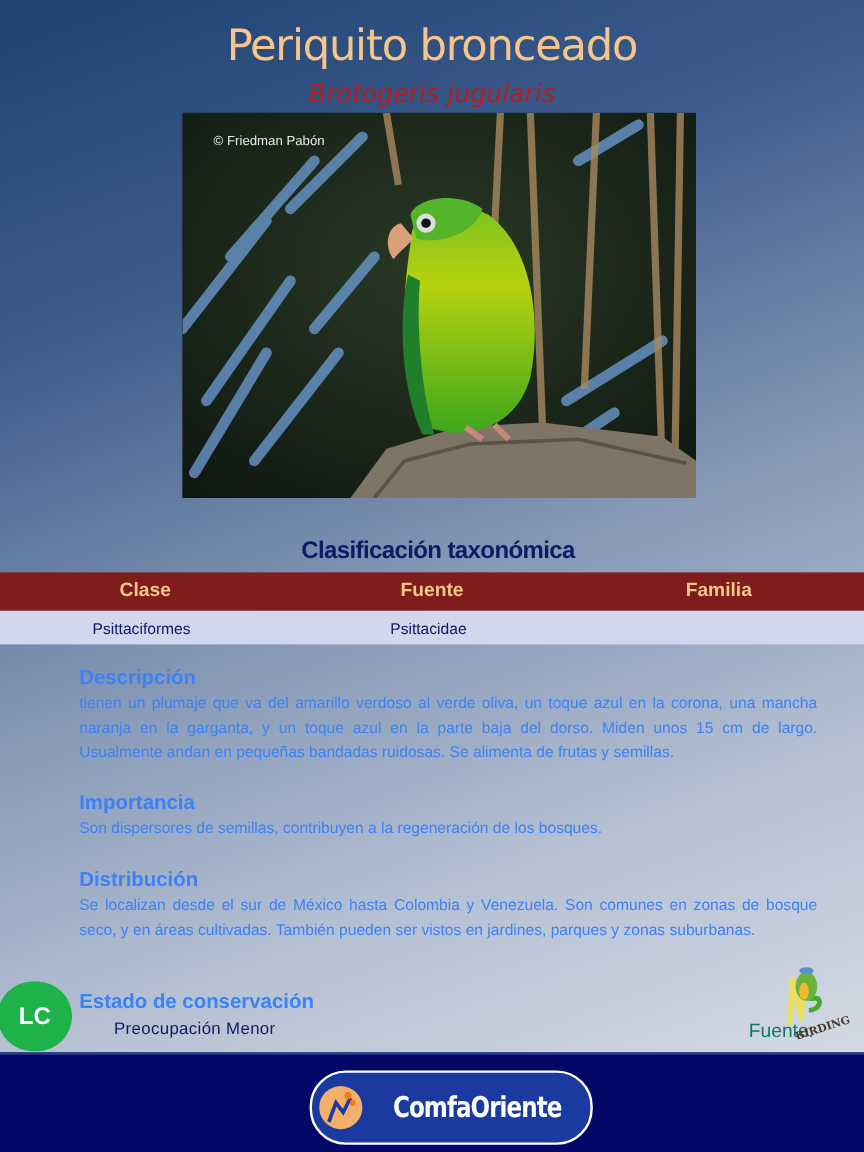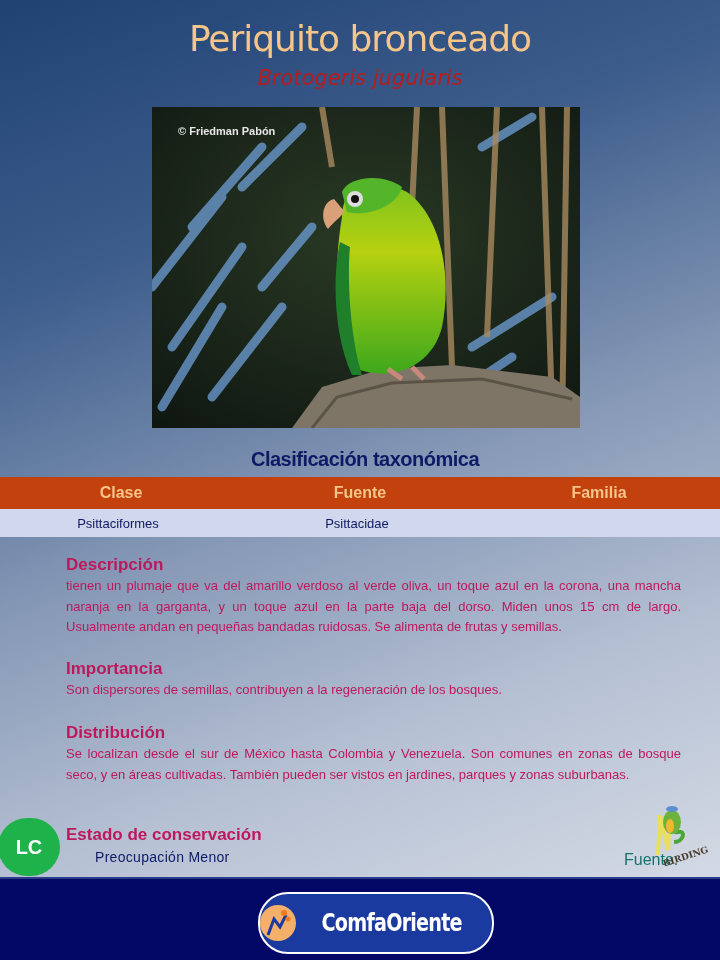--- a/index.html
+++ b/index.html
@@ -12,8 +12,8 @@
     font-family:"DejaVu Sans", sans-serif; font-size:36px; color:#f5c58a; letter-spacing:-1px; }
   .subtitle { position:absolute; left:0; width:720px; top:66px; text-align:center;
     font-family:"DejaVu Sans", sans-serif; font-style:italic; font-size:21px; color:#b91c1c; }
-  .photo { position:absolute; left:152px; top:107px; width:428px; height:321px; overflow:hidden;
-    background:#1a2418;font-weight:bold; }
+  .photo { position:absolute; left:152px; top:94px; width:428px; height:321px; overflow:hidden;
+    background:#1a2418; }
   .photo svg { display:block; }
   .credit { position:absolute; left:26px; top:18px; font-size:11px; color:#e8e8e8; }
   .tax-title { position:absolute; left:0; width:730px; top:448px; text-align:center;

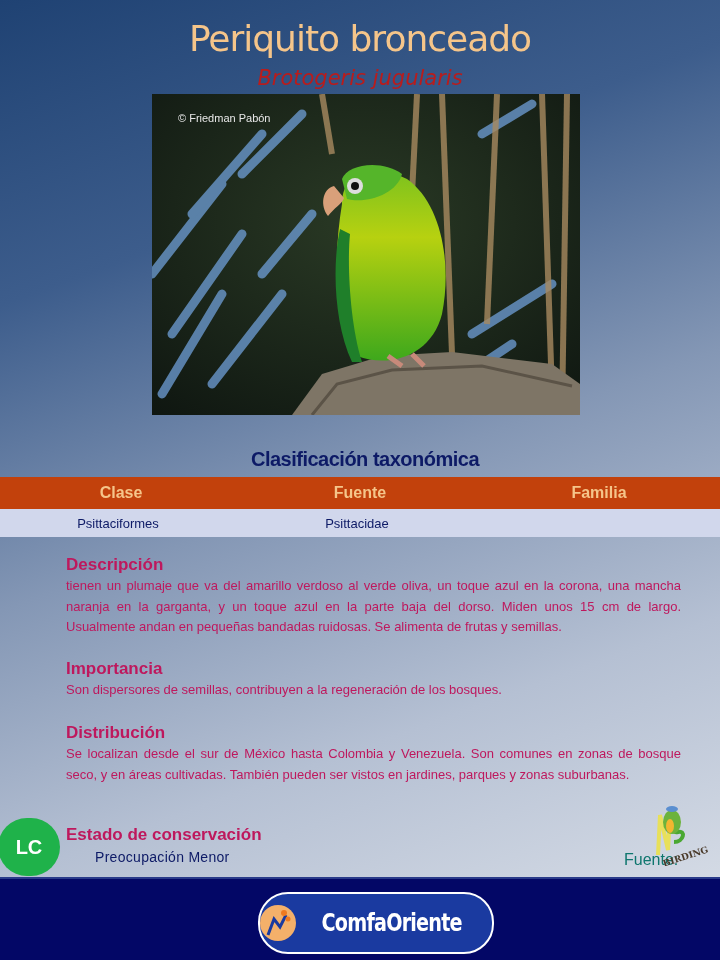--- a/index.html
+++ b/index.html
@@ -18,7 +18,7 @@
   .credit { position:absolute; left:26px; top:18px; font-size:11px; color:#e8e8e8; }
   .tax-title { position:absolute; left:0; width:730px; top:448px; text-align:center;
     font-size:20px; font-weight:bold; color:#0d1a66; letter-spacing:-0.5px; }
-  .tax-head { position:absolute; left:0; top:477px; width:720px; height:32px; background:#c2410c;
+  .tax-head { position:absolute; left:0; top:477px; width:720px; height:32px; background:#7f1d1d;
     display:flex; }
   .tax-row { position:absolute; left:0; top:509px; width:720px; height:28px; background:#d1d7ec; display:flex; }
   .cell { display:flex; align-items:center; justify-content:center; }

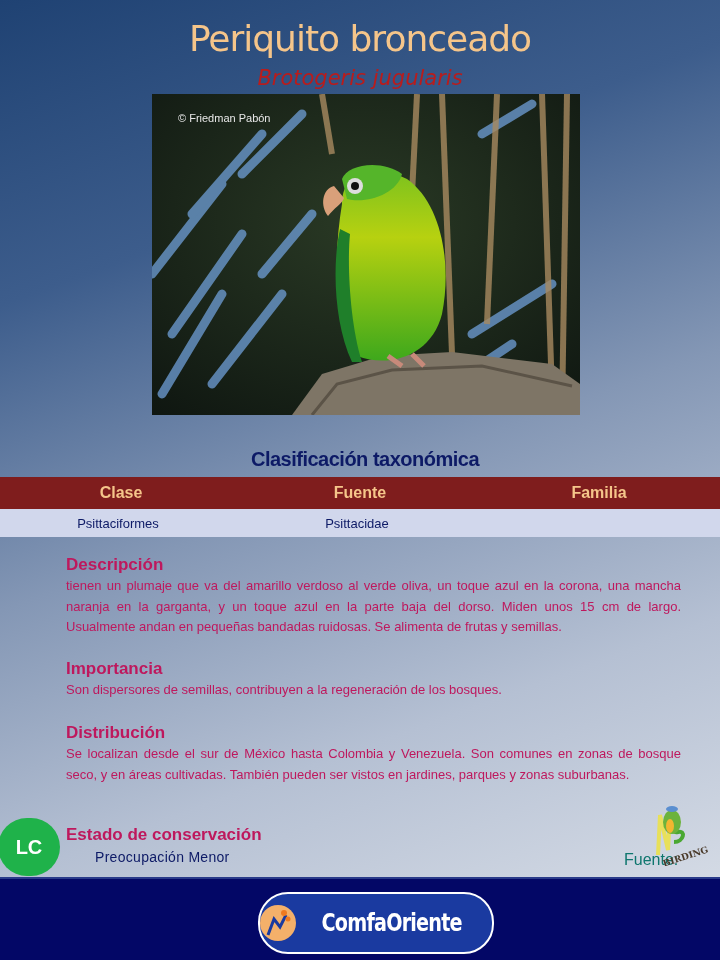--- a/index.html
+++ b/index.html
@@ -25,7 +25,7 @@
   .c1 { width:242px; } .c2 { width:236px; } .c3 { width:242px; }
   .tax-head .cell { color:#f5c58a; font-weight:bold; font-size:16px; }
   .tax-row .cell { color:#0d1a66; font-size:13px; }
-  .sec { position:absolute; left:66px; width:615px; color:#be185d; }
+  .sec { position:absolute; left:66px; width:615px; color:#3b82f6; }
   .sec h2 { margin:0; font-size:17px; font-weight:bold; line-height:22px; }
   .sec p { margin:0; font-size:13px; line-height:20.5px; text-align:justify; }
   .lc { position:absolute; left:-2px; top:818px; width:62px; height:58px; border-radius:29px;

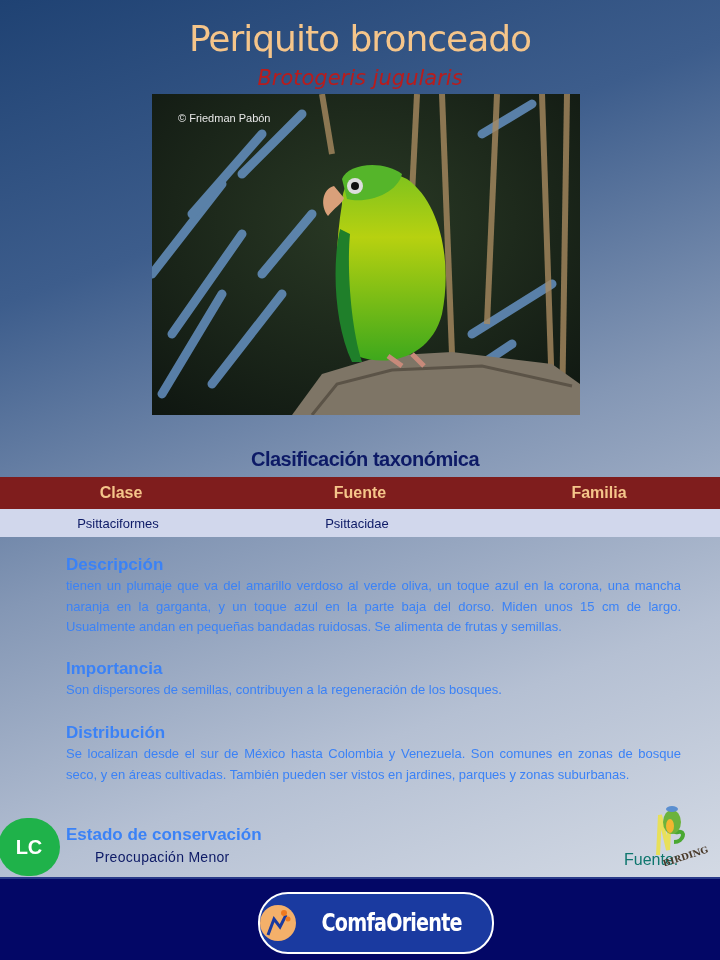--- a/index.html
+++ b/index.html
@@ -37,7 +37,7 @@
   .footer { position:absolute; left:0; top:877px; width:720px; height:83px; background:#030766;
     border-top:2px solid #2a3b8a; }
   .logo-pill { position:absolute; left:258px; top:13px; width:232px; height:58px; border:2px solid #fff;
-    border-radius:30px; background:#1a3aa0; display:flex; align-items:center; gap:8px; }
+    border-radius:30px; background:#1a3aa0; display:flex; align-items:center; justify-content:center; gap:8px; }
   .logo-text { color:#fff; font-family:"DejaVu Sans", sans-serif; font-weight:bold; font-size:24px;
     letter-spacing:-1px; transform:scaleX(0.8); }
   .logo-icon { width:36px; height:36px; border-radius:18px; background:#f4b06a; position:relative; }

